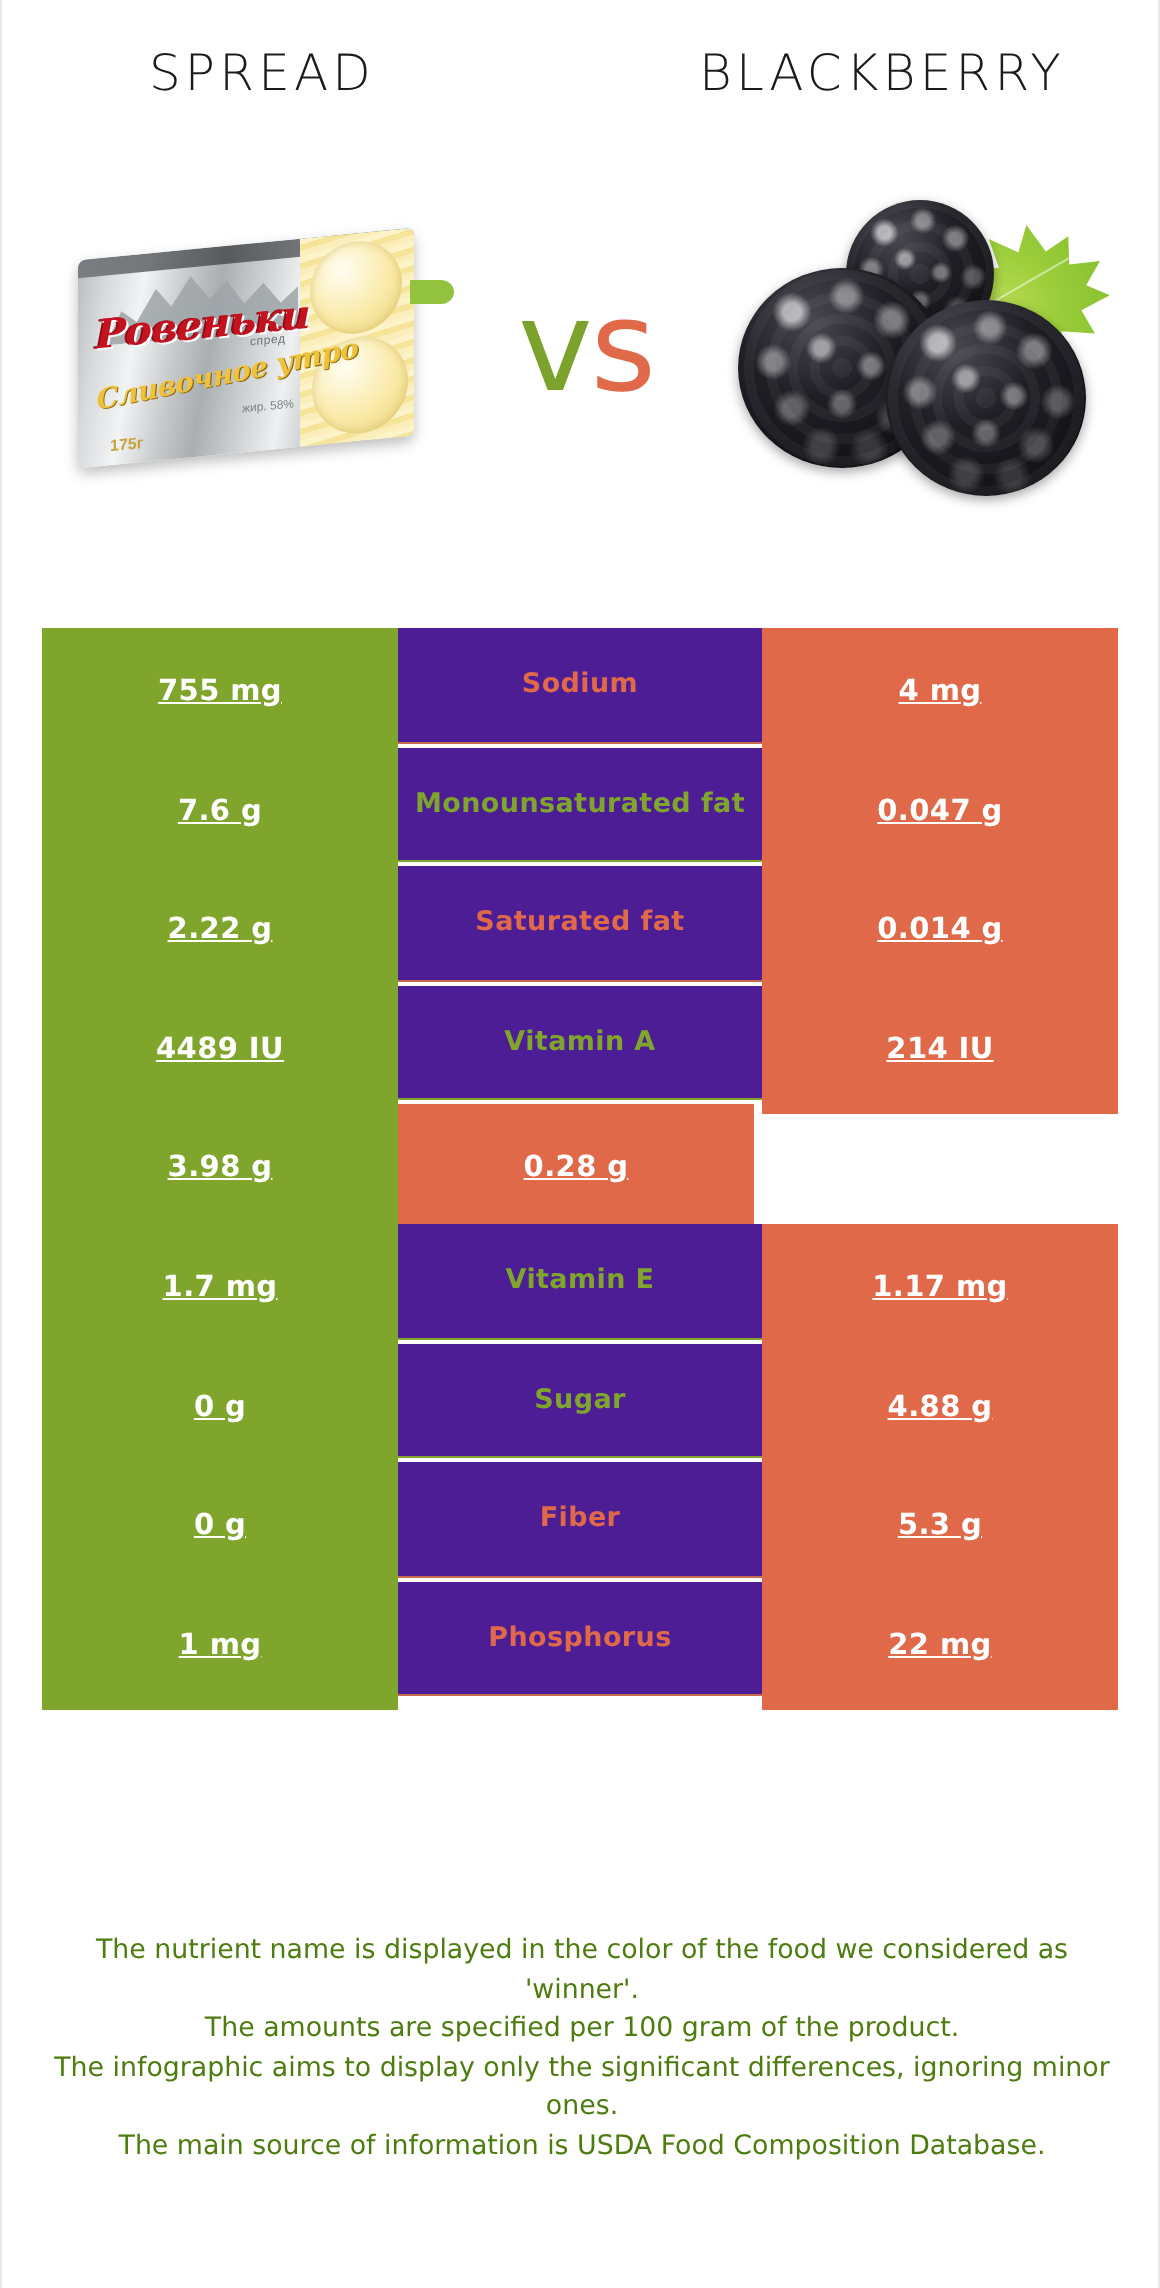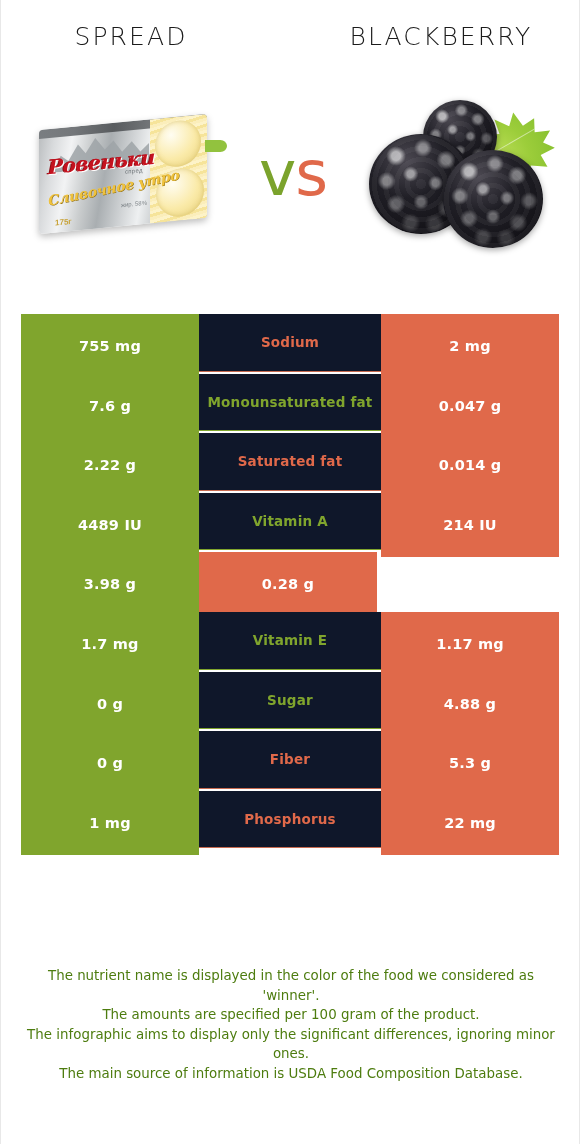--- a/index.html
+++ b/index.html
@@ -276,6 +276,7 @@
     color: #ffffff;
     height: 64px;
     margin-bottom: 18px;
+    text-decoration: underline;
   }
   .cell.val.left  { background: #80a52d; }
   .cell.val.right { background: #e0694a; }

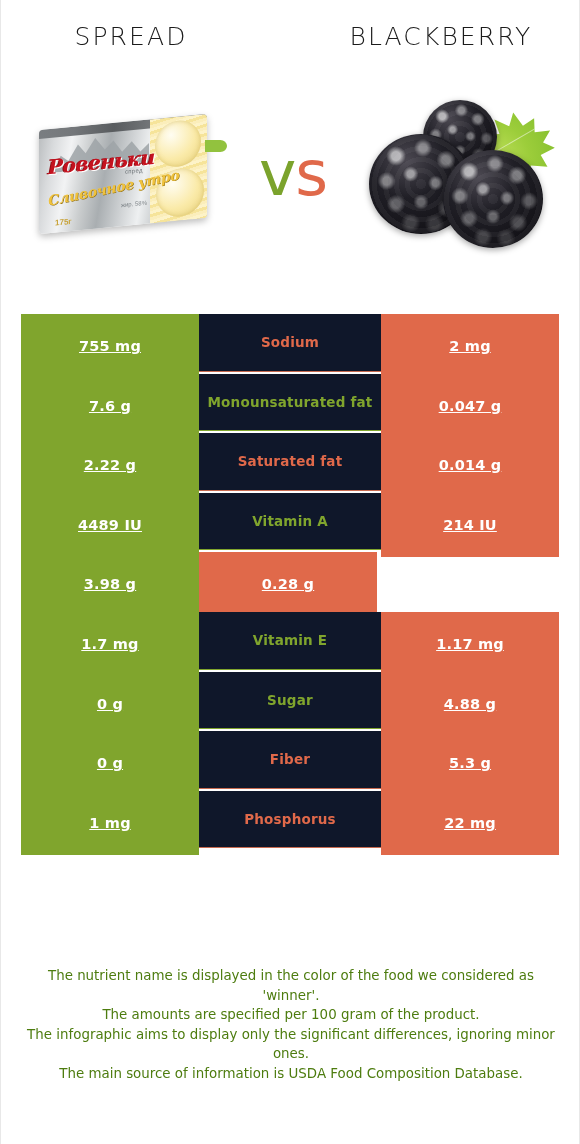--- a/index.html
+++ b/index.html
@@ -282,7 +282,7 @@
   .cell.val.right { background: #e0694a; }
   .cell.name {
     width: 182px;
-    background: #0f172a;
+    background: #4c1d95;
     height: 57.6px;
     margin-bottom: 2px;
     font-size: 13.5px;

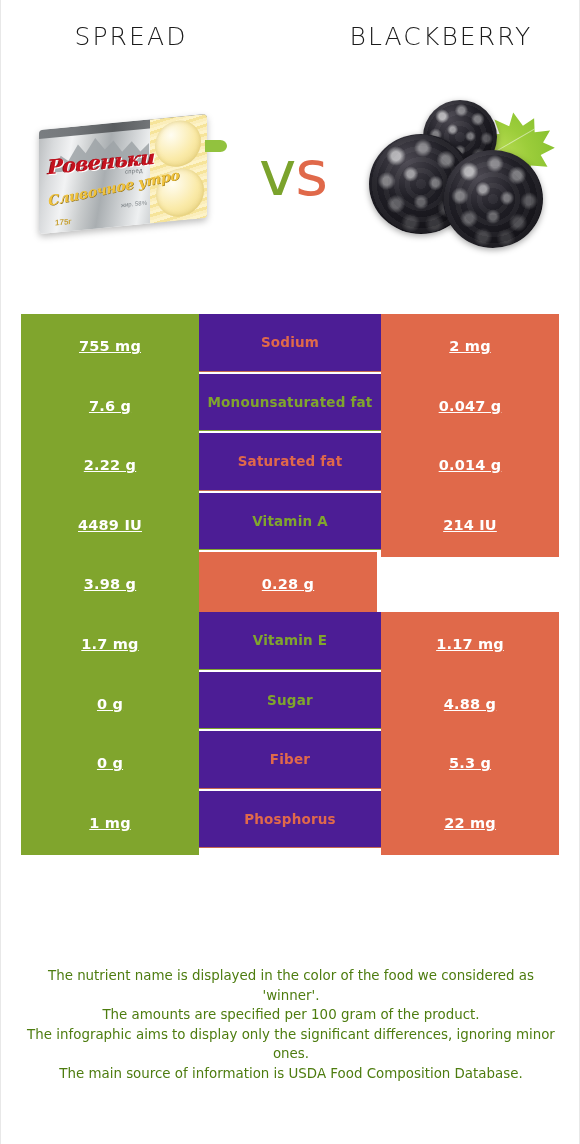--- a/index.html
+++ b/index.html
@@ -346,7 +346,7 @@
       <div class="row">
         <div class="cell val left">755 mg</div>
         <div class="cell name win-right">Sodium</div>
-        <div class="cell val right">2 mg</div>
+        <div class="cell val right">4 mg</div>
       </div>
       <div class="row">
         <div class="cell val left">7.6 g</div>

